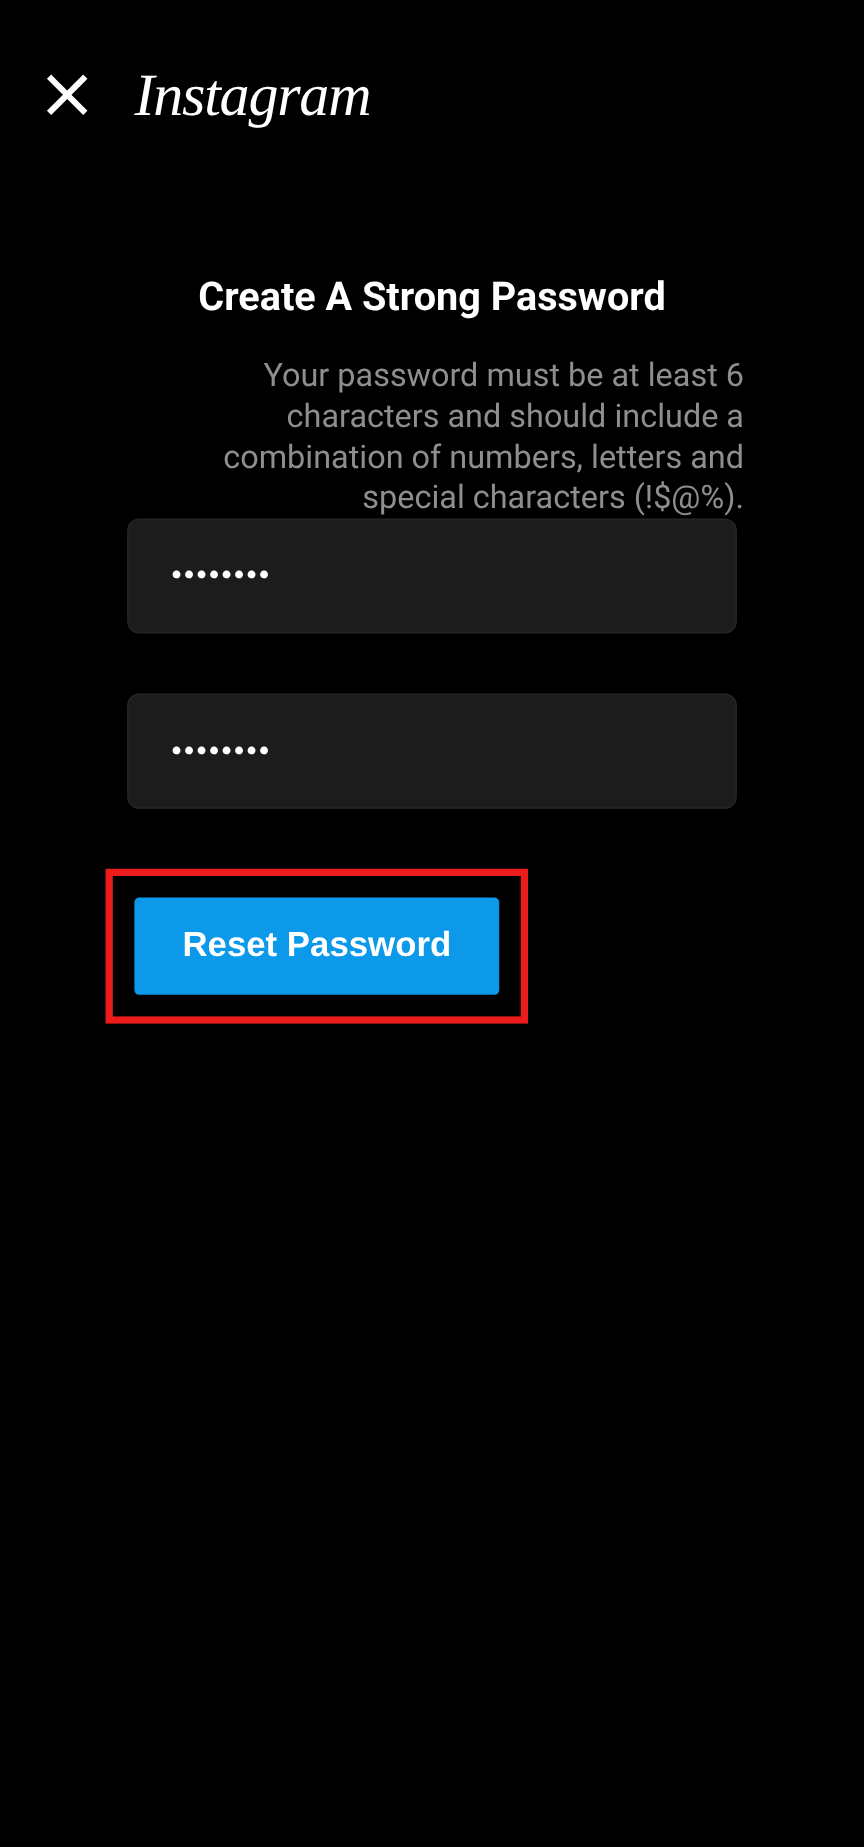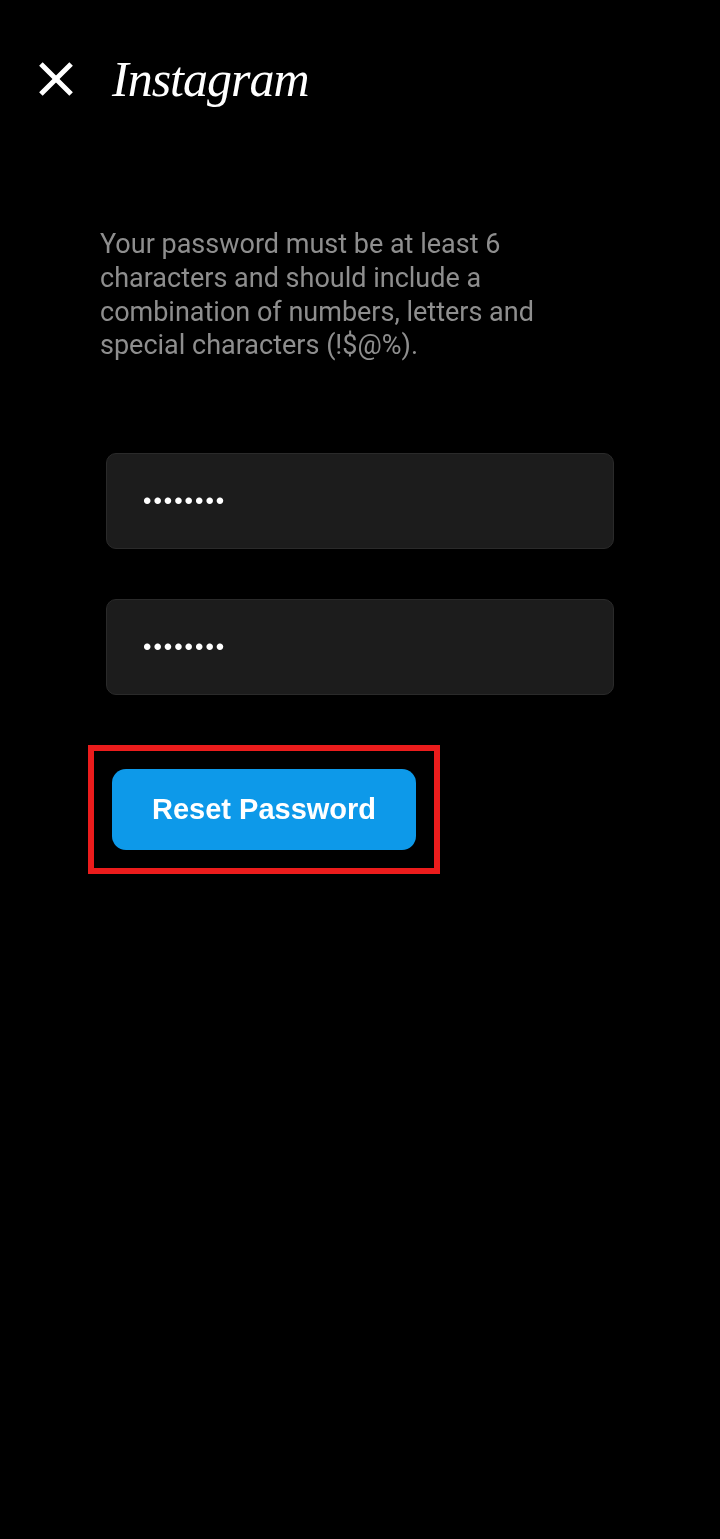--- a/index.html
+++ b/index.html
@@ -110,6 +110,7 @@
 </div>
 
 <div class="content">
+  <h1 class="title">Create A Strong Password</h1>
   <p class="subtitle">Your password must be at least 6 characters and should include a combination of numbers, letters and special characters (!$@%).</p>
 
   <div class="form">

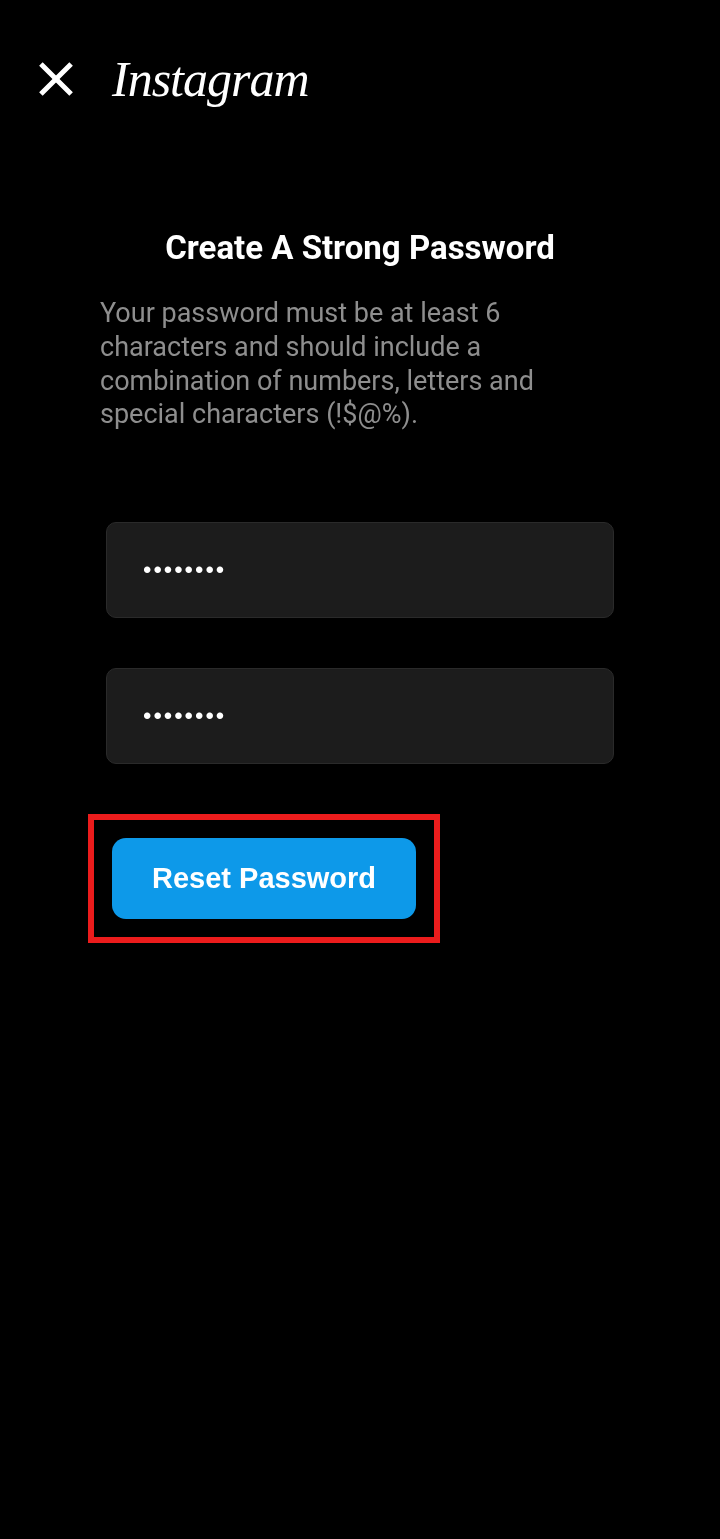--- a/index.html
+++ b/index.html
@@ -53,11 +53,10 @@
       margin-bottom: 30px;
     }
     .subtitle {
-      text-align: left;
+      text-align: right;
       font-size: 27px;
       color: #8e8e8e;
       line-height: 1.25;
-      margin-bottom: 90px;
       padding: 0 30px;
     }
     .form {

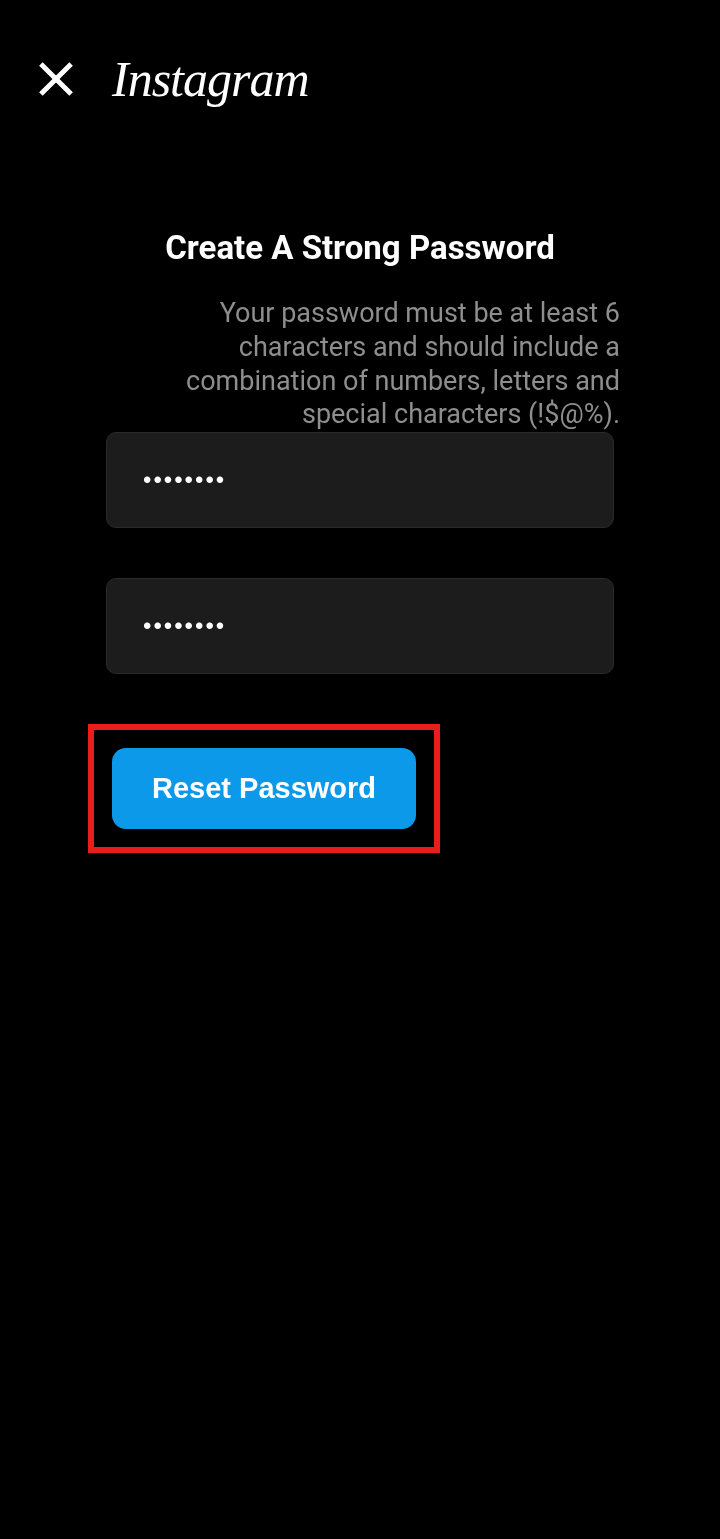--- a/index.html
+++ b/index.html
@@ -90,7 +90,7 @@
       font-size: 29px;
       font-weight: 600;
       border: none;
-      border-radius: 14px;
+      border-radius: 4px;
       padding: 24px 40px;
       cursor: pointer;
     }

